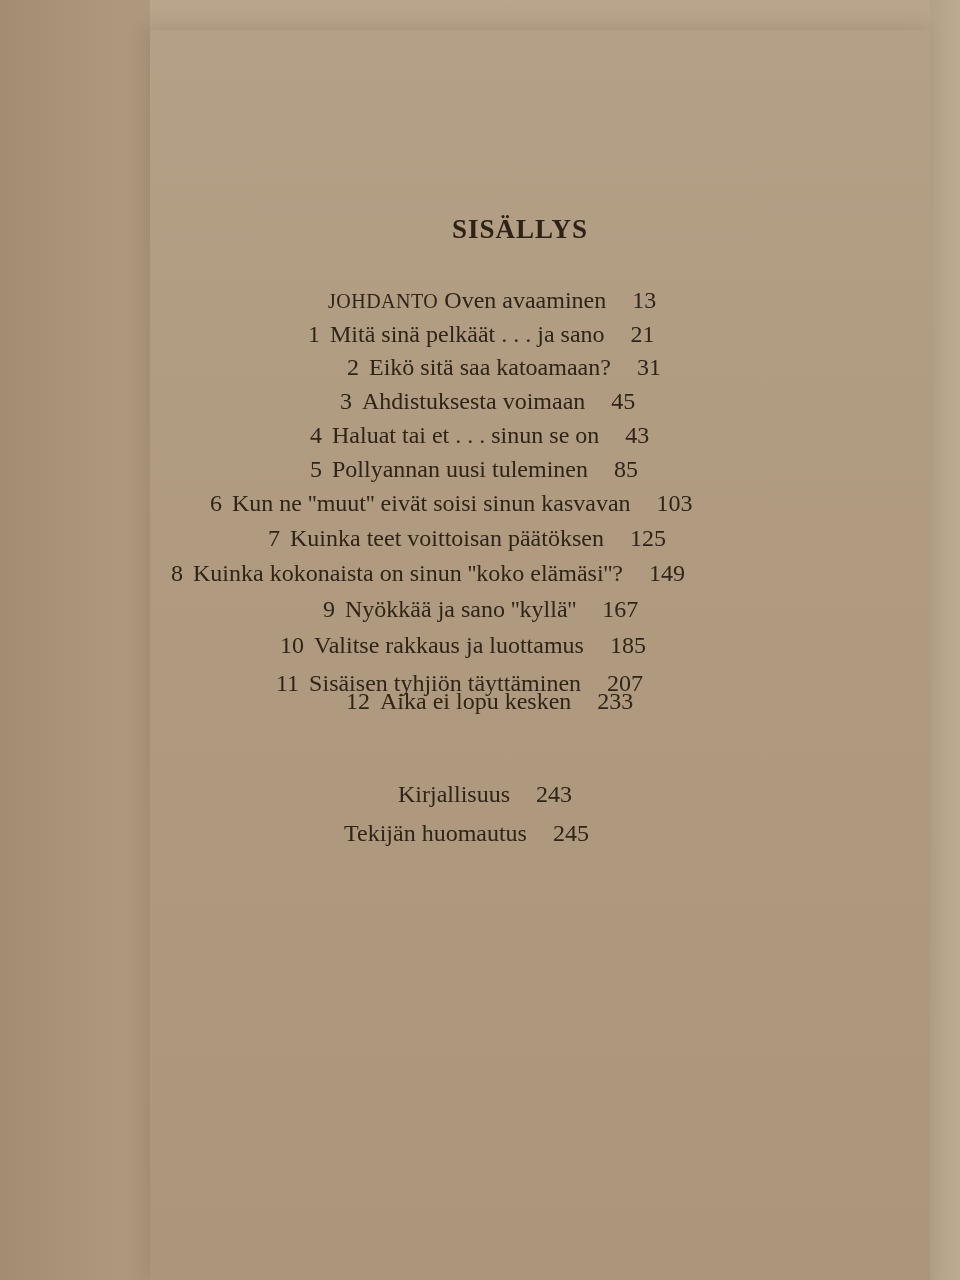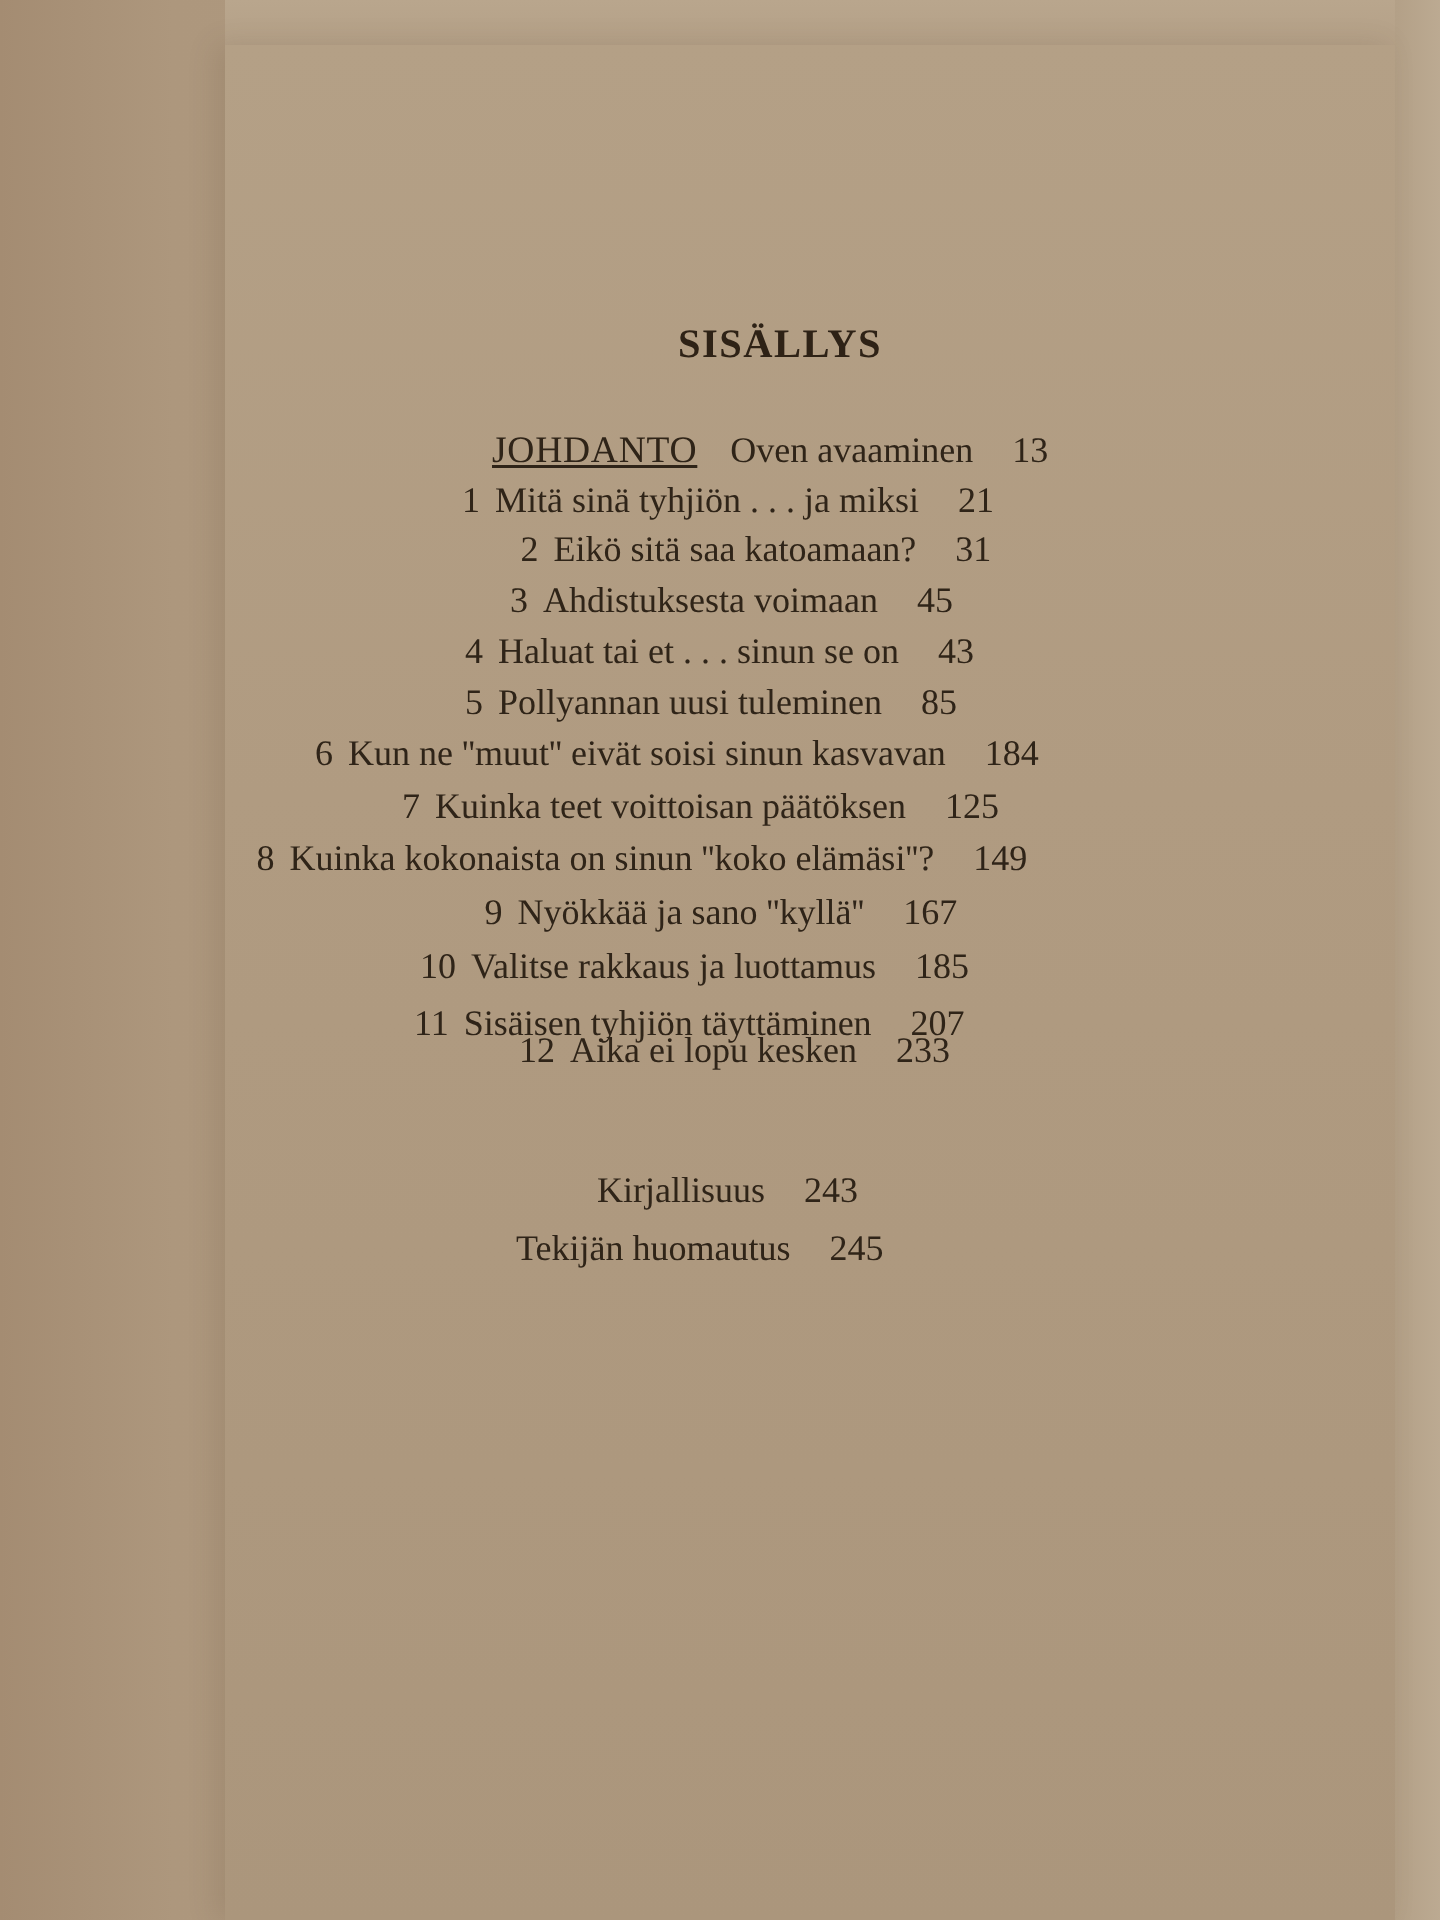--- a/index.html
+++ b/index.html
@@ -34,7 +34,7 @@
     position:absolute; font-size:24px; color:#2f2418; white-space:nowrap;
   }
   .num { margin-right:10px; }
-  .num-small { font-variant:small-caps; font-size:25px; letter-spacing:0.5px; margin-right:22px;text-decoration:underline; }
+  .num-small { font-variant:small-caps; font-size:20px; letter-spacing:0.5px; margin-right:6px; }
   .page-no { margin-left:26px; }
 </style>
 </head>

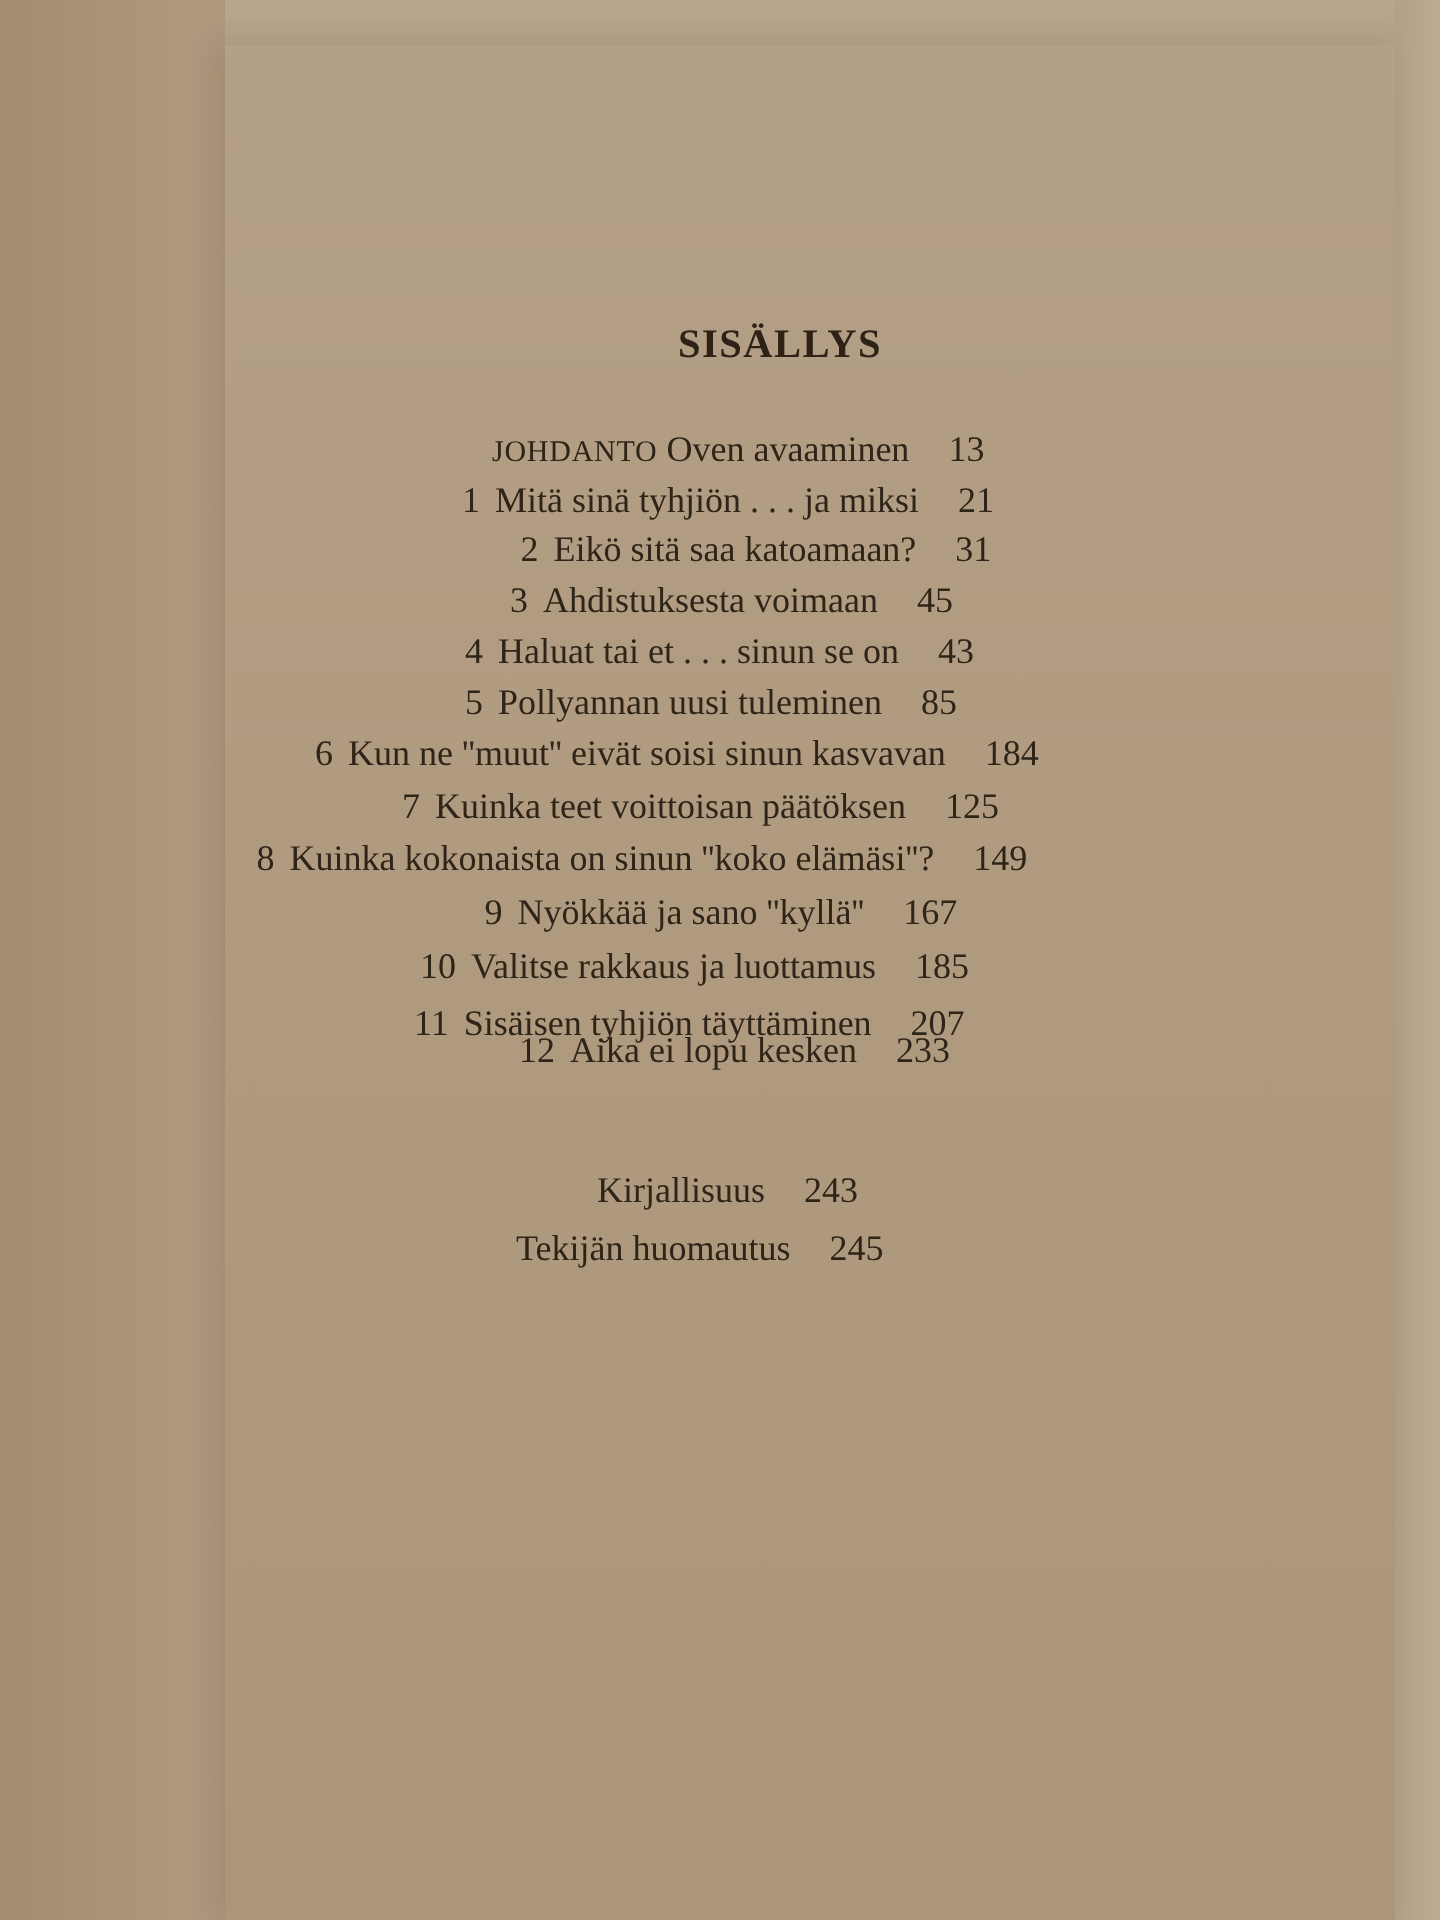--- a/index.html
+++ b/index.html
@@ -51,7 +51,7 @@
   <span class="num-small">JOHDANTO</span><span>Oven avaaminen</span><span class="page-no">13</span>
 </div>
 <div class="toc-line" style="left:308px; top:321px;">
-  <span class="num">1</span><span>Mitä sinä tyhjiön . . . ja miksi</span><span class="page-no">21</span>
+  <span class="num">1</span><span>Mitä sinä pelkäät . . . ja sano</span><span class="page-no">21</span>
 </div>
 <div class="toc-line" style="left:328px; top:354px;margin-left:19px;">
   <span class="num">2</span><span>Eikö sitä saa katoamaan?</span><span class="page-no">31</span>

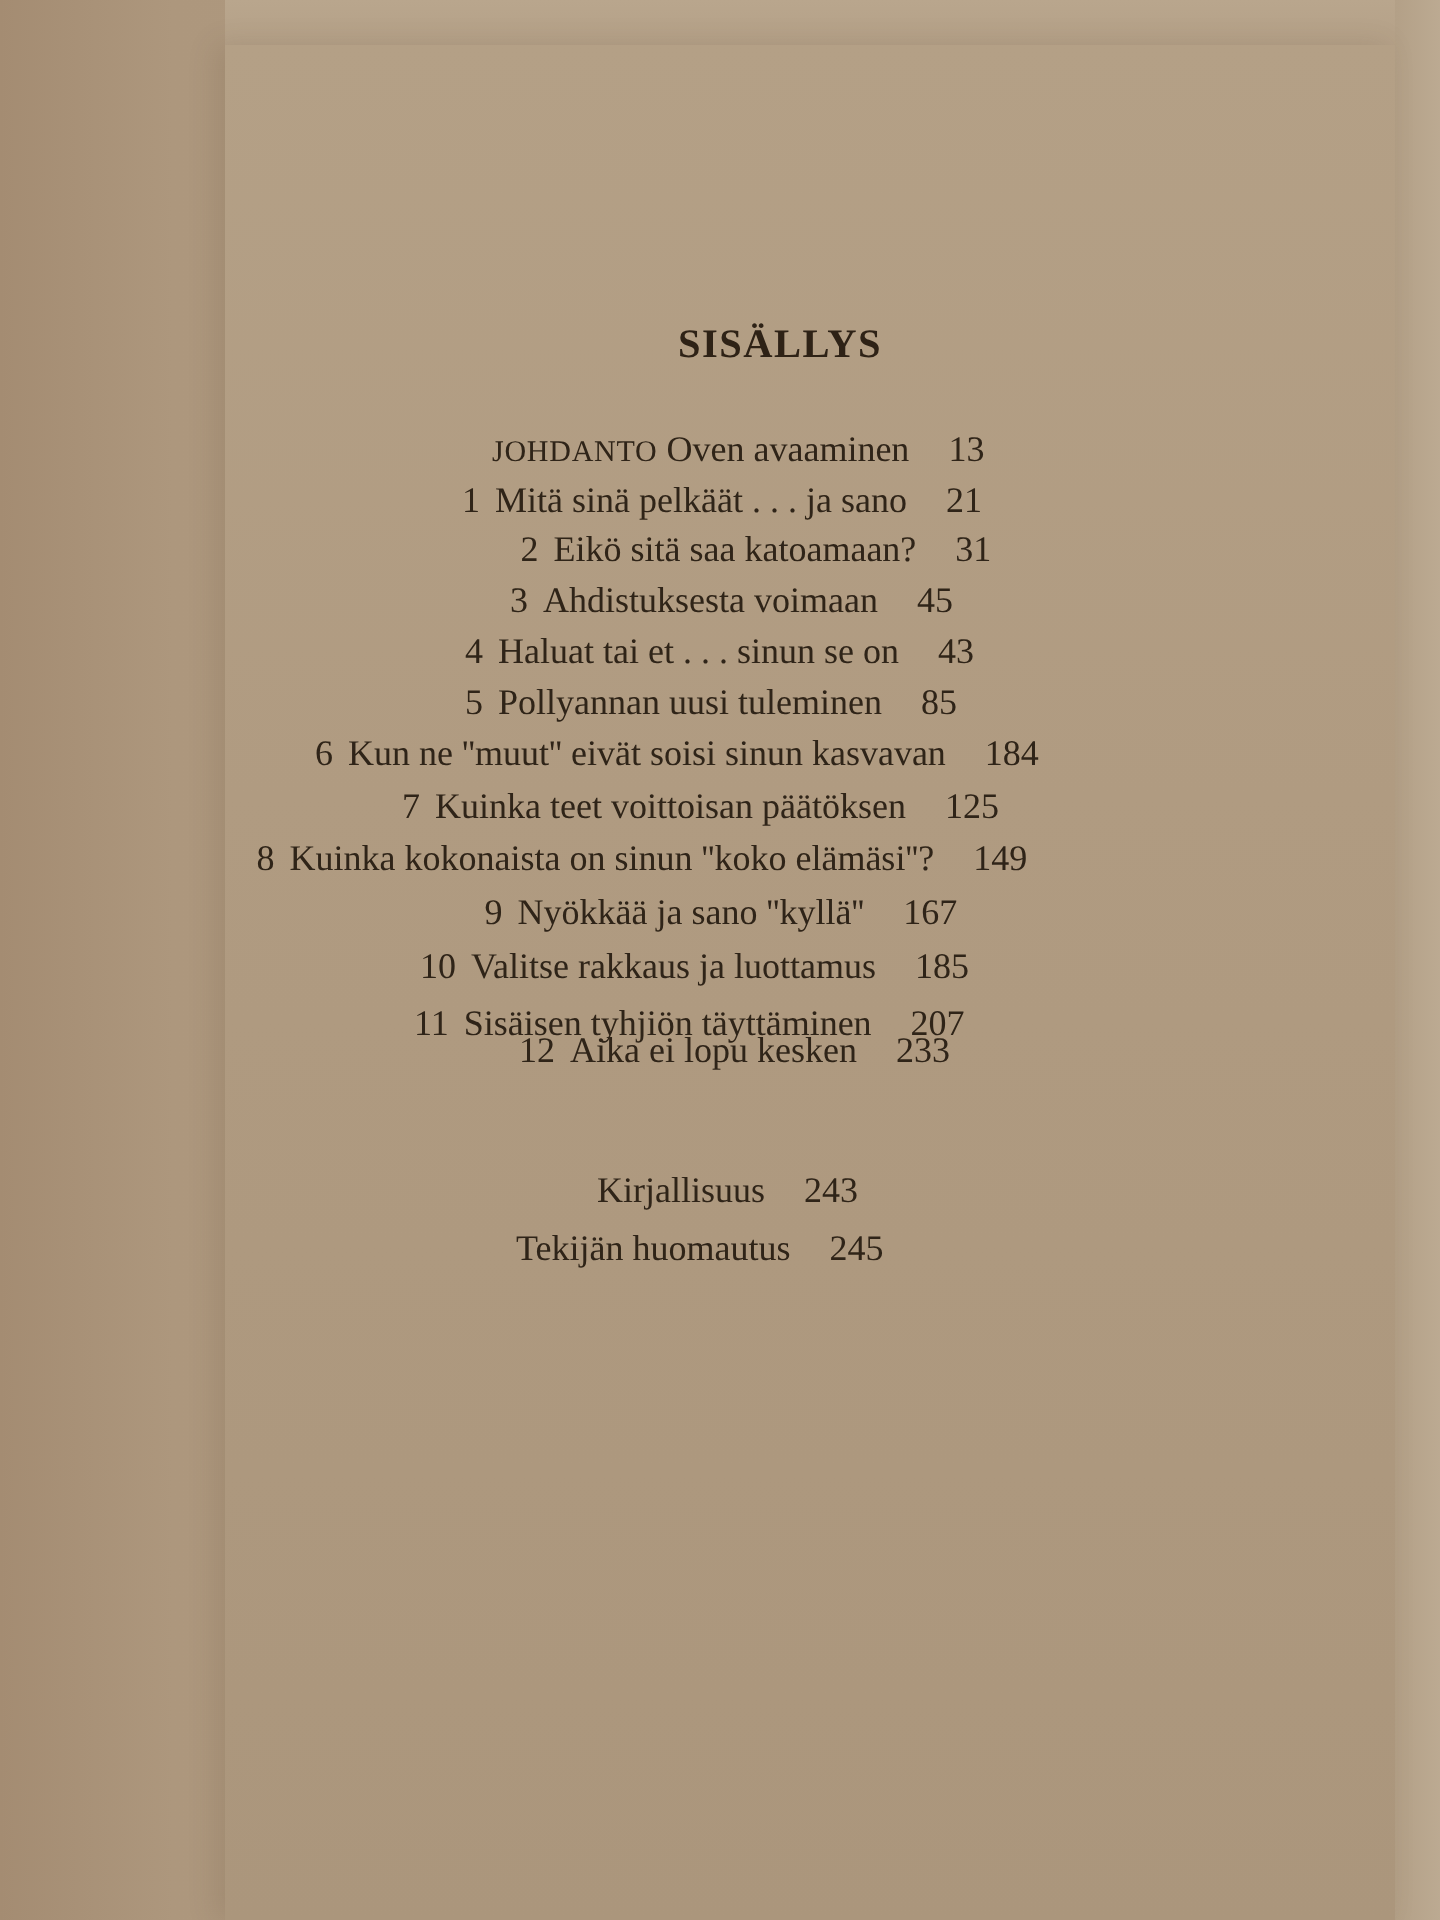--- a/index.html
+++ b/index.html
@@ -66,7 +66,7 @@
   <span class="num">5</span><span>Pollyannan uusi tuleminen</span><span class="page-no">85</span>
 </div>
 <div class="toc-line" style="left:210px; top:490px;">
-  <span class="num">6</span><span>Kun ne ''muut'' eivät soisi sinun kasvavan</span><span class="page-no">184</span>
+  <span class="num">6</span><span>Kun ne ''muut'' eivät soisi sinun kasvavan</span><span class="page-no">103</span>
 </div>
 <div class="toc-line" style="left:268px; top:525px;font-family:Liberation Serif, serif;">
   <span class="num">7</span><span>Kuinka teet voittoisan päätöksen</span><span class="page-no">125</span>

